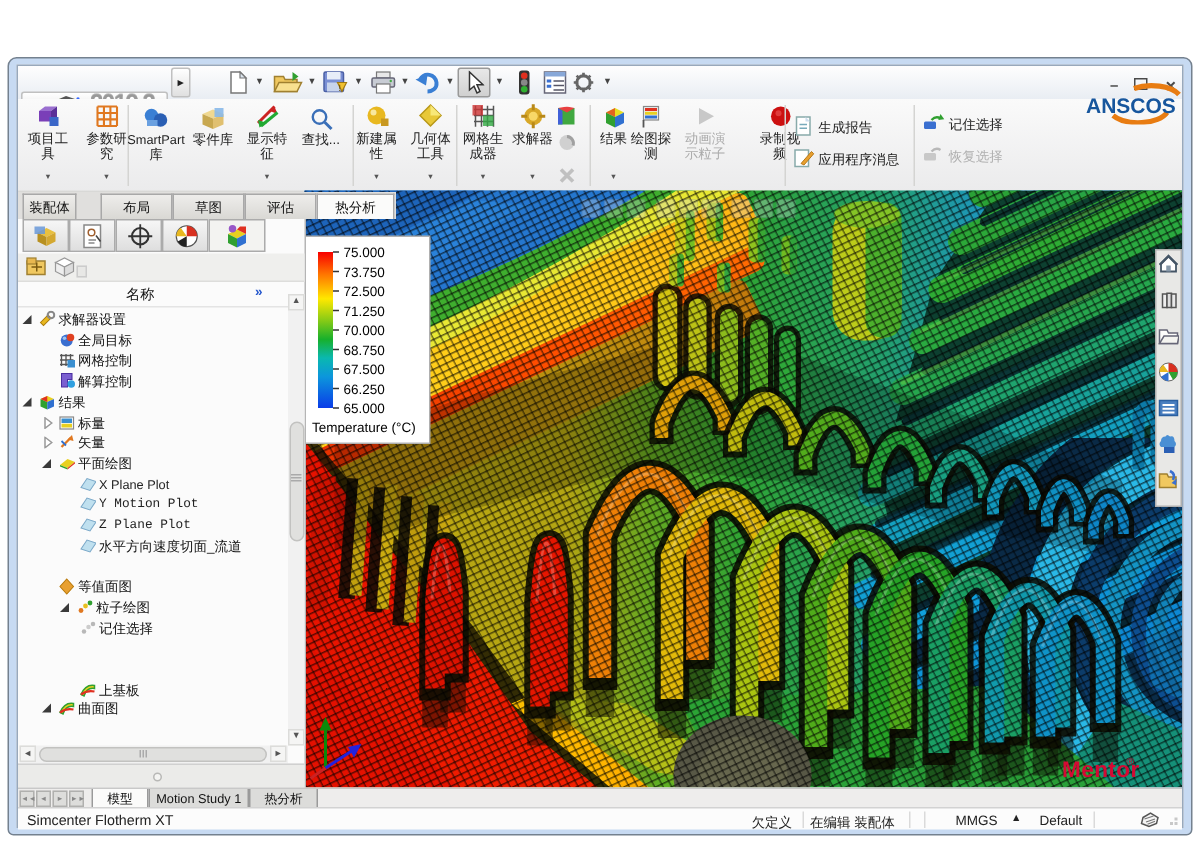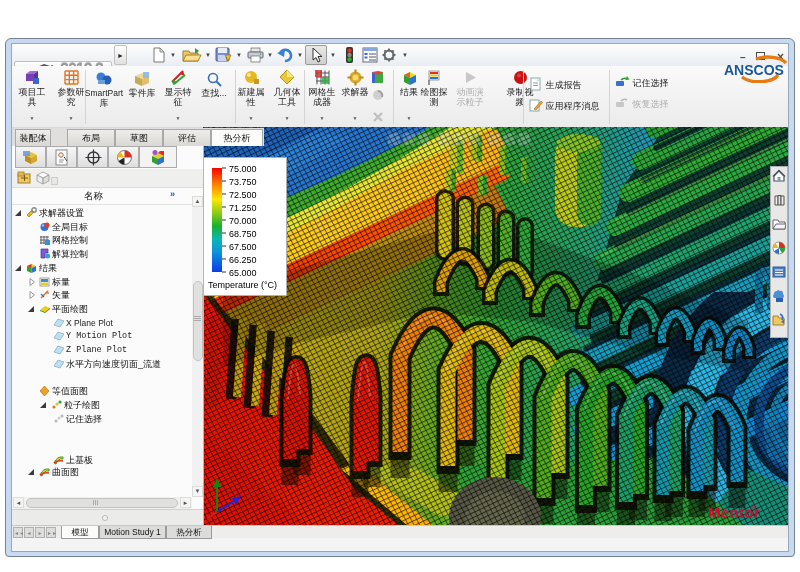--- a/index.html
+++ b/index.html
@@ -451,6 +451,23 @@
     <div class="btab" style="left:49px;width:38px;background:#fbfbfa;">模型</div>
     <div class="btab" style="left:87px;width:67px;">Motion Study 1</div>
     <div class="btab" style="left:154px;width:46px;">热分析</div>
+  </div>
+  <div id="statusbar">
+    <div class="abs" style="left:6px;top:3px;font-size:9.5px;">Simcenter Flotherm XT</div>
+    <div class="abs" style="left:489px;top:3px;">欠定义</div>
+    <div class="ssep" style="left:523px;"></div>
+    <div class="abs" style="left:528px;top:3px;">在编辑 装配体</div>
+    <div class="ssep" style="left:594px;"></div>
+    <div class="ssep" style="left:604px;"></div>
+    <div class="abs" style="left:625px;top:3px;">MMGS</div>
+    <div class="abs" style="left:662px;top:3px;font-size:7px;">▲</div>
+    <div class="abs" style="left:681px;top:3px;">Default</div>
+    <div class="ssep" style="left:717px;"></div>
+    <svg class="abs" style="left:748px;top:2px" width="13" height="11" viewBox="0 0 13 11">
+      <path d="M2,4 L7,1 L12,4 L11,8 L6,10 L1,8 Z" fill="#f4f4f4" stroke="#555" stroke-width="1"></path>
+      <path d="M3,5 L9,3 M4,7 L10,5 M5,8.5 L10,6.5" stroke="#777" stroke-width="0.7"></path>
+    </svg>
+    <div class="abs" style="left:768px;top:9px;width:2px;height:2px;background:#c8c8c8;box-shadow:3px 0 0 #c8c8c8,3px -3px 0 #c8c8c8;"></div>
   </div>
 </div>
 </div>

